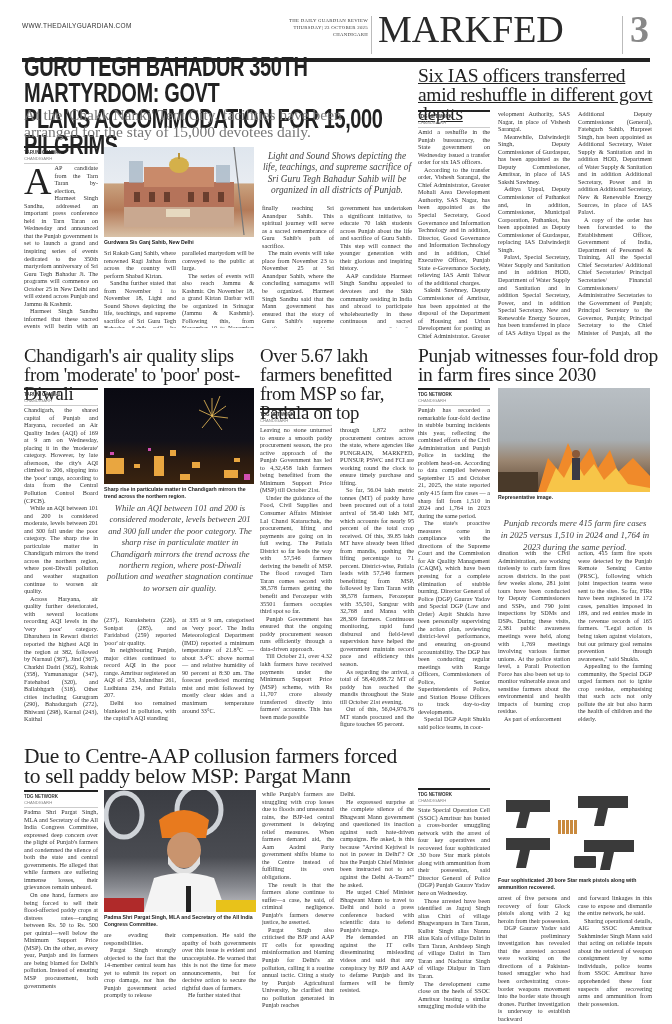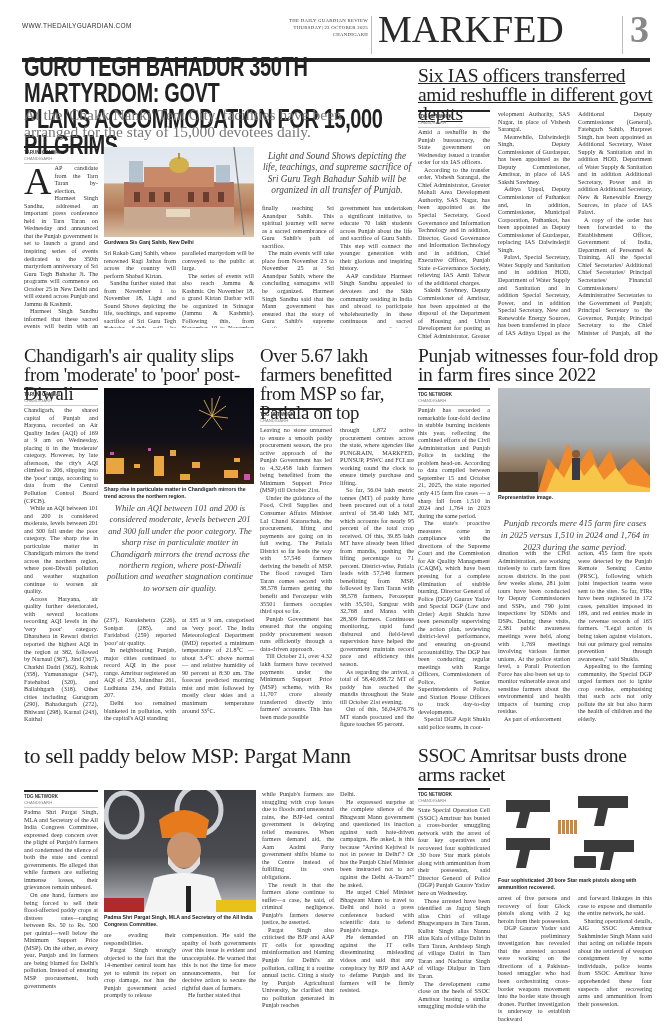--- a/index.html
+++ b/index.html
@@ -88,7 +88,7 @@
     <p class="first">paralleled martyrdom will be conveyed to the public at large.</p>
     <p>The series of events will also reach Jammu &amp; Kashmir. On November 18, a grand Kirtan Darbar will be organized in Srinagar (Jammu &amp; Kashmir). Following this, from November 19 to November 22, a massive Nagar Kirtan will commence from Srinagar and proceed through Jammu, Pathankot, and Hoshiarpur,</p>
   </div>
-  <div class="pull" style="position:absolute;left:240px;top:97px;width:150px;font-size:9.3px;line-height:11.3px;">Light and Sound Shows depicting the life, teachings, and supreme sacrifice of Sri Guru Tegh Bahadur Sahib will be organized in all transfer of Punjab.</div>
+  <div class="pull" style="position:absolute;left:240px;top:97px;width:150px;font-size:9.3px;line-height:11.3px;">Light and Sound Shows depicting the life, teachings, and supreme sacrifice of Sri Guru Tegh Bahadur Sahib will be organized in all districts of Punjab.</div>
   <div class="col" style="position:absolute;left:240px;top:150px;width:72px;height:124px;">
     <p class="first">finally reaching Sri Anandpur Sahib. This spiritual journey will serve as a sacred remembrance of Guru Sahib's path of sacrifice.</p>
     <p>The main events will take place from November 23 to November 25 at Sri Anandpur Sahib, where the concluding samagams will be organized. Harmeet Singh Sandhu said that the Mann government has ensured that the story of Guru Sahib's supreme sacrifice and teachings reaches every corner of the country and the world.</p>

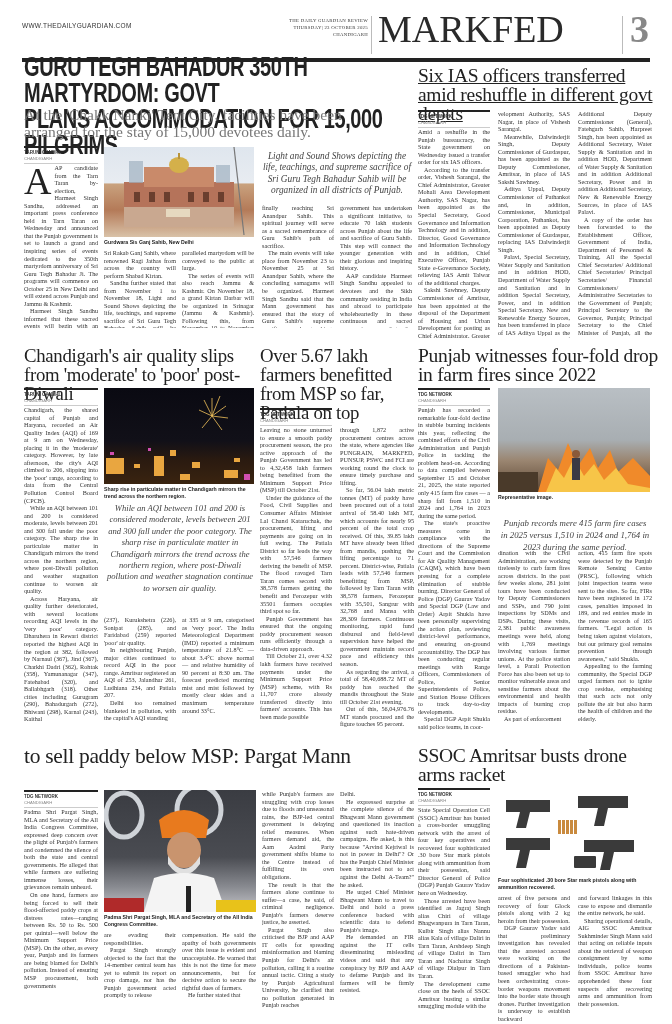--- a/index.html
+++ b/index.html
@@ -196,7 +196,7 @@
 </div>
 
 <div class="abs" style="left:418px;top:346px;width:234px;height:394px;">
-  <div class="hl-serif" style="position:absolute;left:0;top:0;width:240px;font-size:19.5px;line-height:19px;">Punjab witnesses four-fold drop in farm fires since 2022</div>
+  <div class="hl-serif" style="position:absolute;left:0;top:0;width:240px;font-size:19.5px;line-height:19px;">Punjab witnesses four-fold drop in farm fires since 2030</div>
   <div class="byline" style="position:absolute;left:0;top:42px;width:72px;">
     <span>TDG NETWORK</span>
     <span class="place">CHANDIGARH</span>

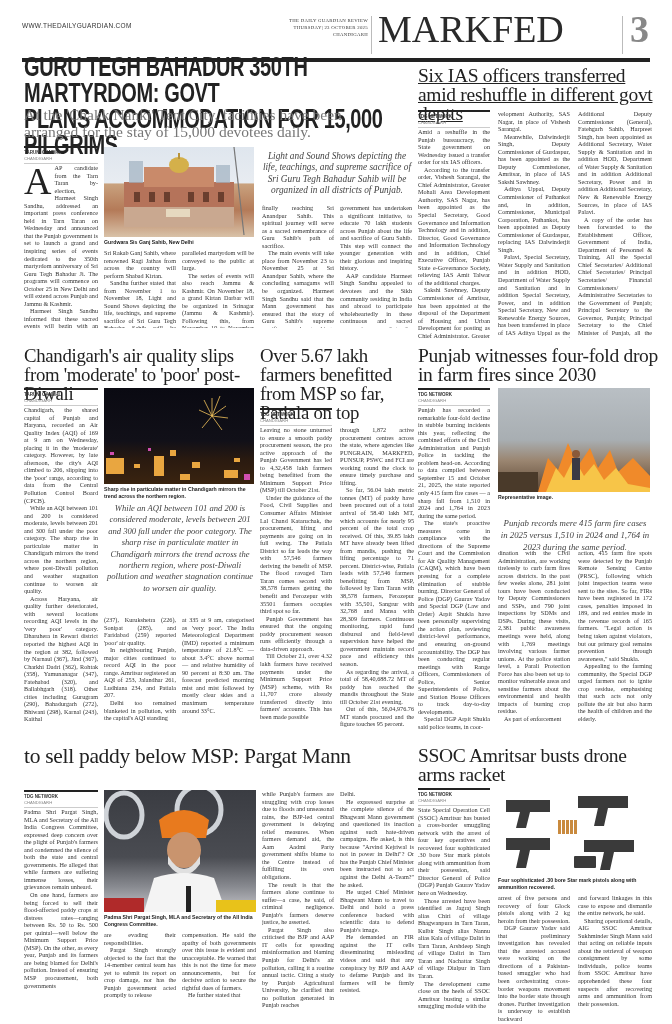--- a/index.html
+++ b/index.html
@@ -229,6 +229,7 @@
 
 <div class="abs" style="left:22px;top:746px;width:392px;height:278px;">
   <div class="hl-serif" style="position:absolute;left:2px;top:0;width:400px;font-size:21.5px;line-height:20px;">
+    <div>Due to Centre-AAP collusion farmers forced</div>
     <div>to sell paddy below MSP: Pargat Mann</div>
   </div>
   <div class="byline" style="position:absolute;left:2px;top:44px;width:74px;">

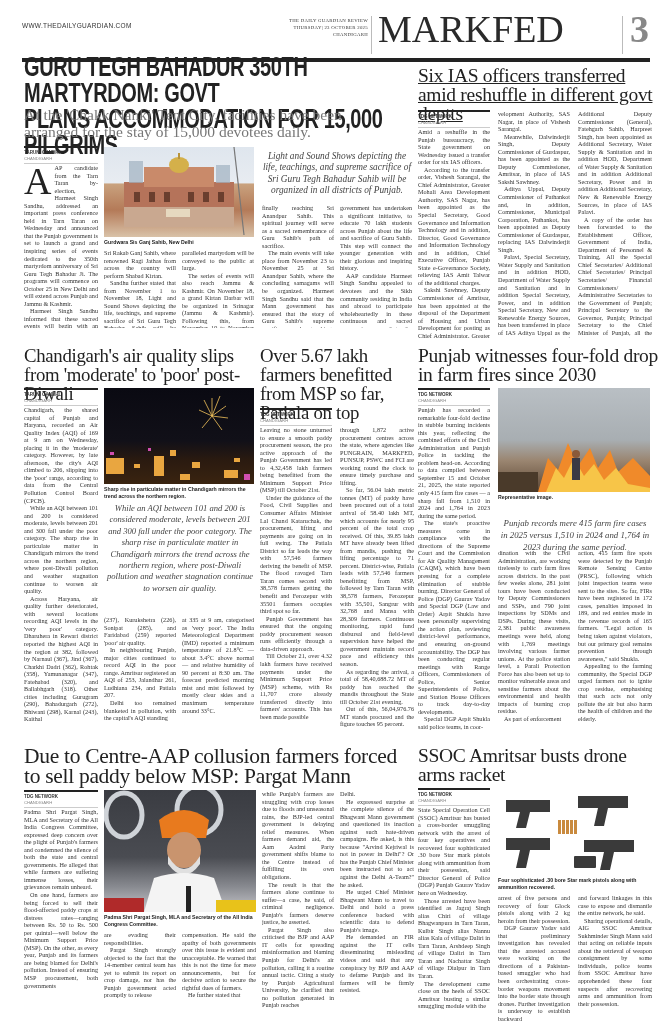--- a/index.html
+++ b/index.html
@@ -276,7 +276,6 @@
 </div>
 
 <div class="abs" style="left:418px;top:746px;width:234px;height:278px;">
-  <div class="hl-serif" style="position:absolute;left:0;top:0;width:240px;font-size:19.5px;line-height:19px;">SSOC Amritsar busts drone arms racket</div>
   <div class="byline" style="position:absolute;left:0;top:42px;width:72px;">
     <span>TDG NETWORK</span>
     <span class="place">CHANDIGARH</span>

